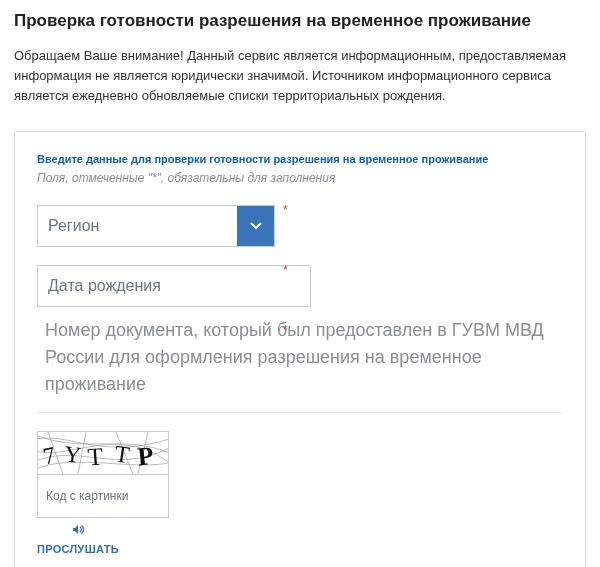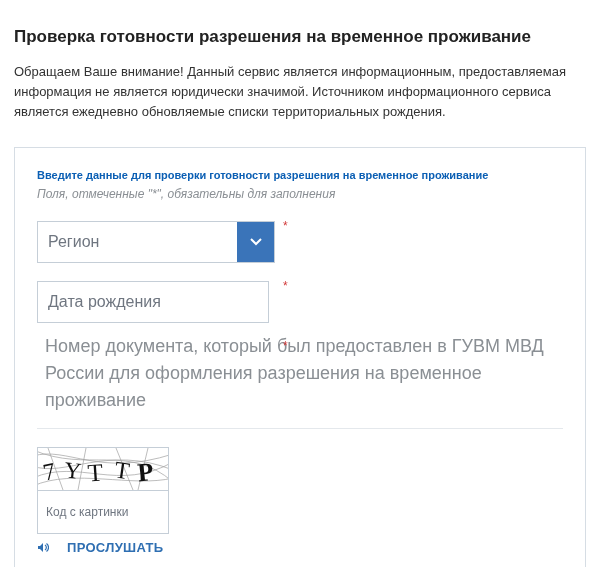--- a/index.html
+++ b/index.html
@@ -15,7 +15,6 @@
     font-weight: bold;
     margin-bottom: 14px;
     line-height: 1.3;
-    margin-top: 16px;
   }
   .intro {
     font-size: 13px;

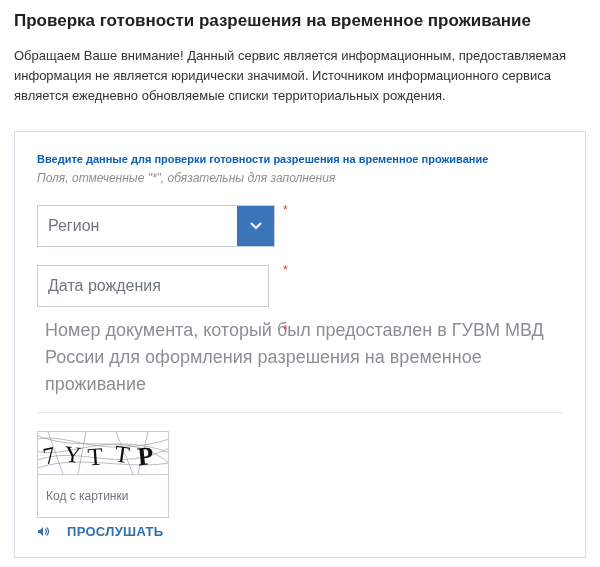--- a/index.html
+++ b/index.html
@@ -47,7 +47,7 @@
     position: relative;
     display: flex;
     align-items: stretch;
-    width: 232px;
+    width: 274px;
     border: 1px solid #c5ced7;
   }
   .field-input {

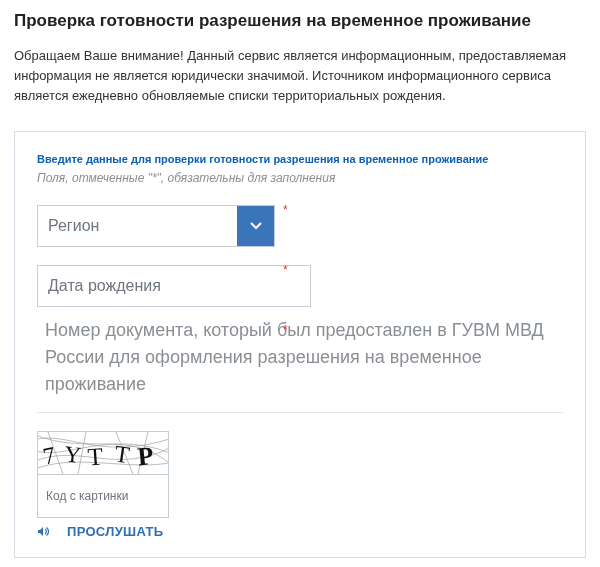--- a/index.html
+++ b/index.html
@@ -119,13 +119,14 @@
   .listen-link {
     display: inline-flex;
     align-items: center;
-    gap: 18px;
+    gap: 8px;
     color: #2f6fb2;
-    font-size: 13px;
+    font-size: 11px;
     font-weight: bold;
     letter-spacing: 0.3px;
     margin-top: 6px;
     cursor: pointer;
+    flex-direction: column;
   }
   .listen-link svg { display: block; }
 </style>

